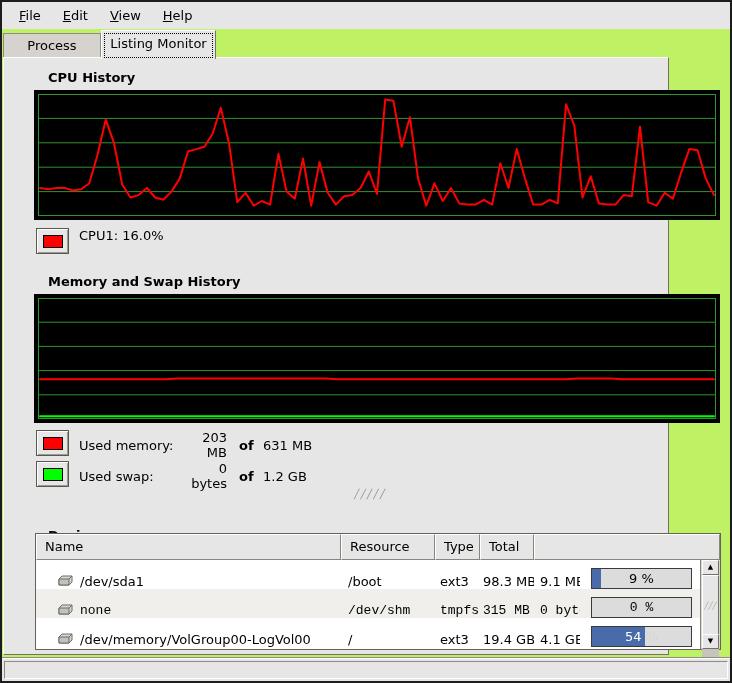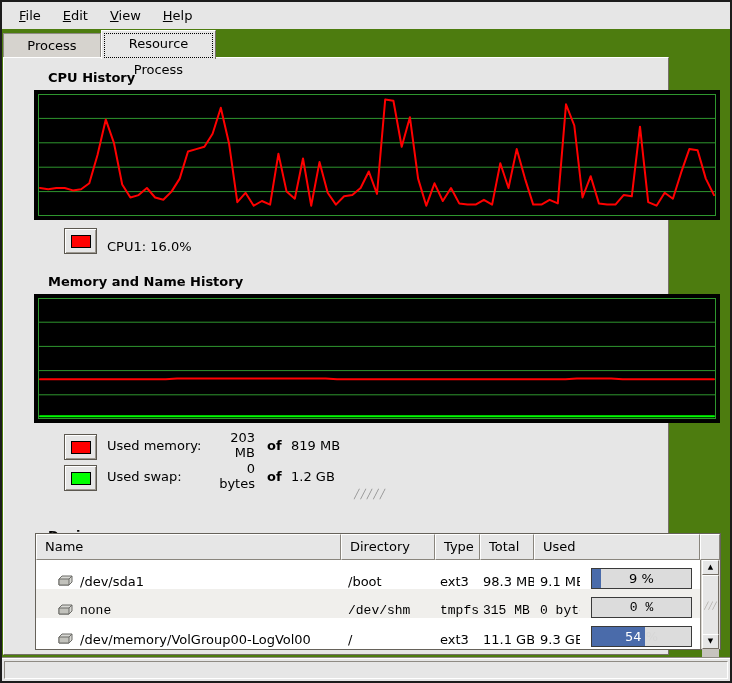--- a/index.html
+++ b/index.html
@@ -5,7 +5,7 @@
   * { box-sizing: border-box; margin: 0; padding: 0; }
   html,body { width:732px; height:683px; }
   body { font-family:"DejaVu Sans", sans-serif; font-size:13px; color:#000; background:#e6e6e6; }
-  .window { position:absolute; left:0; top:0; width:732px; height:683px; background:#4d7c0f;
+  .window { position:absolute; left:0; top:0; width:732px; height:683px; background:#bef264;
             border:2px solid #1c1c1c; overflow:hidden; }
   .raised { border-top:1px solid #ffffff; border-left:1px solid #ffffff;
             border-right:1px solid #756f66; border-bottom:1px solid #756f66; }

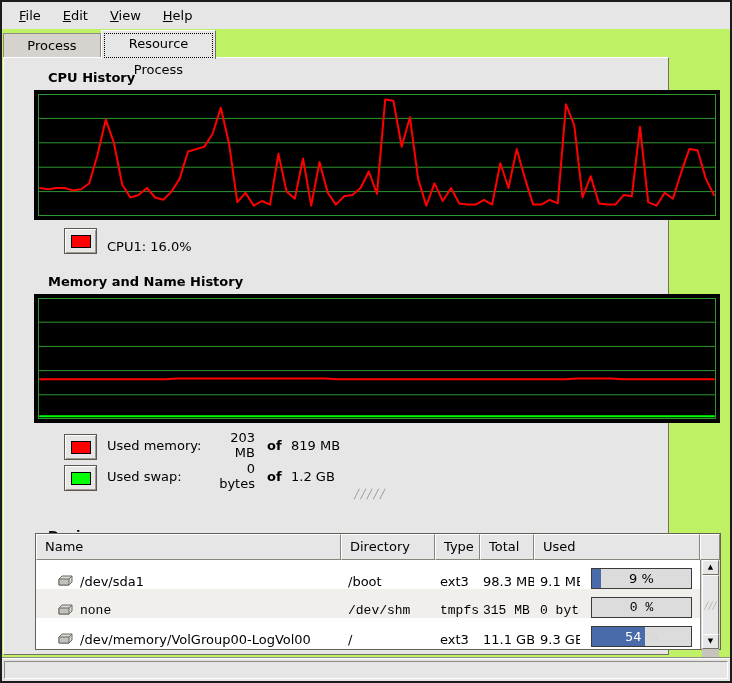--- a/index.html
+++ b/index.html
@@ -96,7 +96,7 @@
   <div class="tabs">
     <div class="tab tab-inactive">Process Listing</div>
     <div class="tab tab-active">
-      <span>Resource Process</span>
+      <span>Listing Monitor</span>
       <span class="tab-focus"></span>
     </div>
   </div>

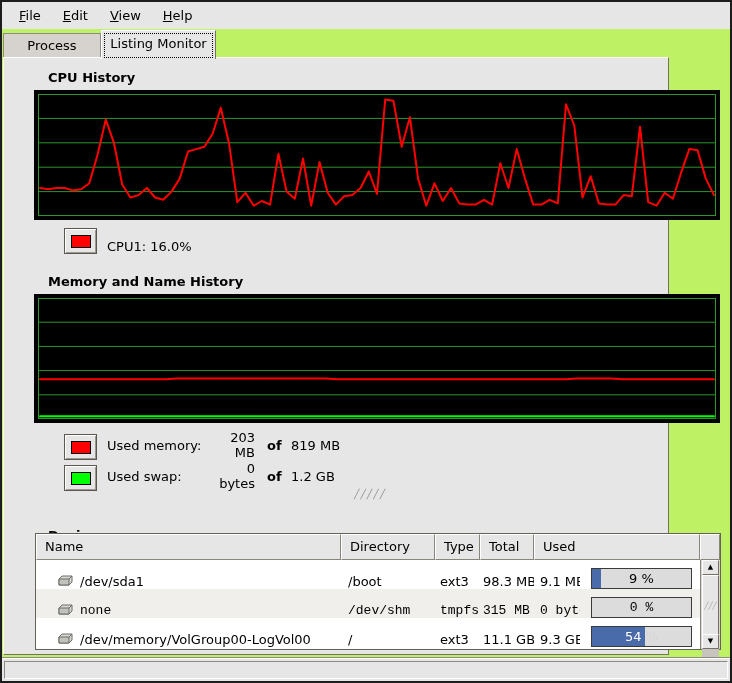--- a/index.html
+++ b/index.html
@@ -35,7 +35,7 @@
 
   .graph { position:absolute; background:#000; padding:4px; }
 
-  .legend-row { position:absolute; display:flex; align-items:flex-end;margin-left:28px; }
+  .legend-row { position:absolute; display:flex; align-items:flex-start; }
   .swatch-btn { width:33px; height:26px; background:#e6e6e6; border:1px solid #5c5850;
                 display:flex; align-items:center; justify-content:center;
                 box-shadow: inset 1px 1px 0 #fff, inset -1px -1px 0 #9c9890; cursor:default; }

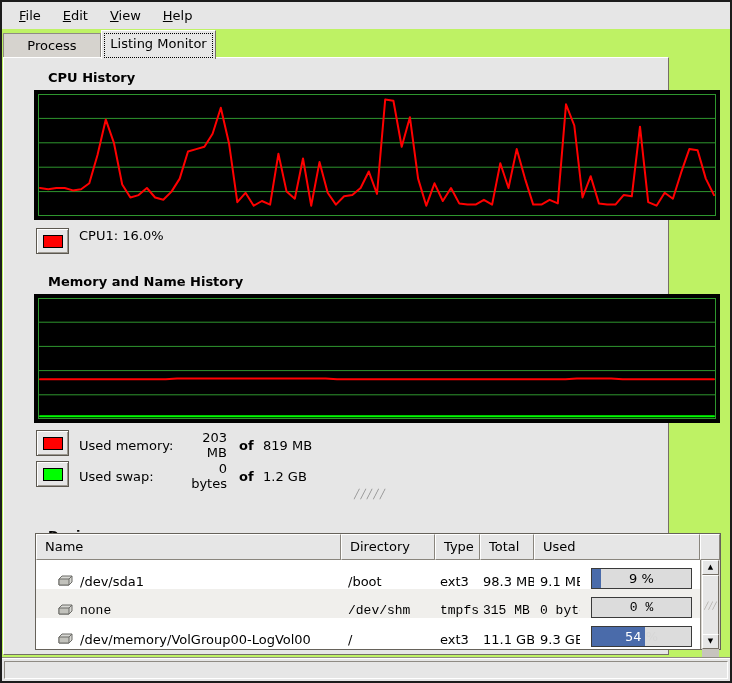--- a/index.html
+++ b/index.html
@@ -123,7 +123,7 @@
         </div>
     </div>
 
-    <div class="section-title" style="left:44px; top:216px;">Memory and Name History</div>
+    <div class="section-title" style="left:44px; top:216px;">Memory and Swap History</div>
     <div class="graph" style="left:30px; top:236px; width:686px; height:129px;">
         <svg width="678" height="121" style="display:block">
           <rect x="0.5" y="0.5" width="677" height="120" fill="none" stroke="#2e962e"></rect>

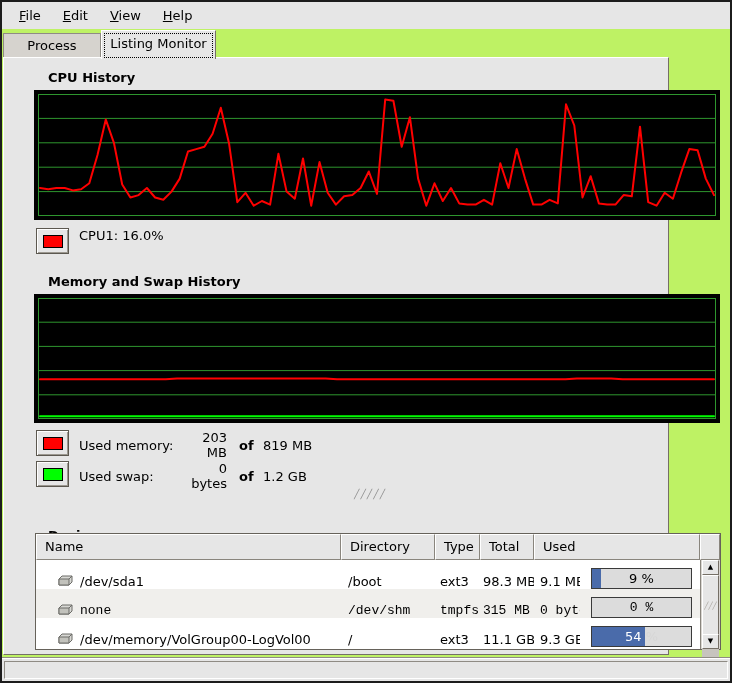--- a/index.html
+++ b/index.html
@@ -144,7 +144,7 @@
         <span class="legend-label">Used memory:</span>
         <span class="legend-val">203 MB</span>
         <span class="legend-of">of</span>
-        <span class="legend-total">819 MB</span>
+        <span class="legend-total">631 MB</span>
       </div>
     </div>
 

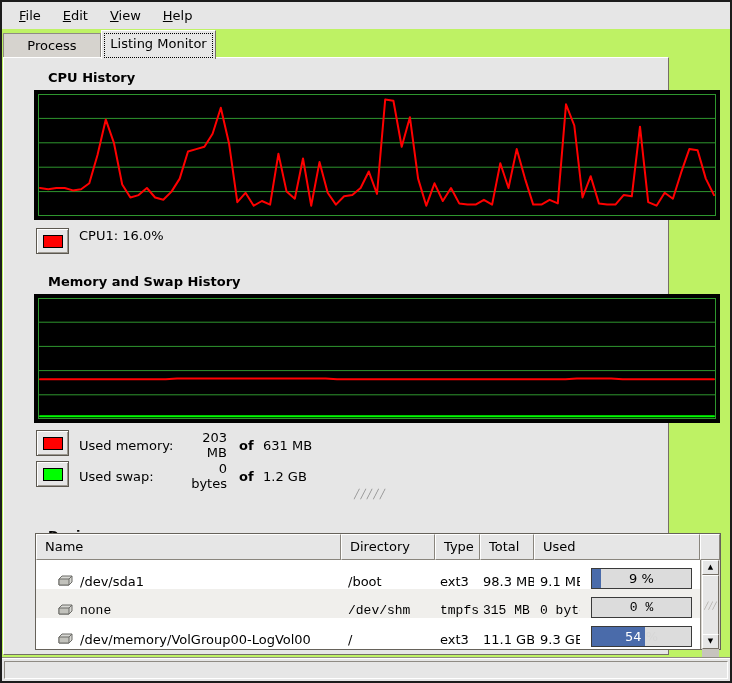--- a/index.html
+++ b/index.html
@@ -167,7 +167,7 @@
     <div class="tableframe">
       <div class="thead">
         <div class="th" style="width:305px;">Name</div>
-        <div class="th" style="width:94px;">Directory</div>
+        <div class="th" style="width:94px;">Resource</div>
         <div class="th" style="width:45px;">Type</div>
         <div class="th" style="width:54px;">Total</div>
         <div class="th" style="width:166px;">Used</div>

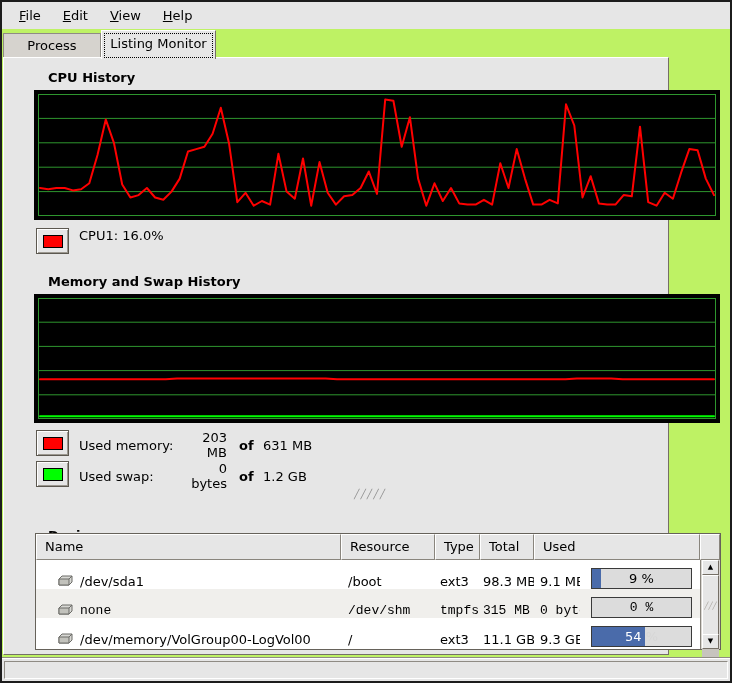--- a/index.html
+++ b/index.html
@@ -170,7 +170,6 @@
         <div class="th" style="width:94px;">Resource</div>
         <div class="th" style="width:45px;">Type</div>
         <div class="th" style="width:54px;">Total</div>
-        <div class="th" style="width:166px;">Used</div>
         <div class="th" style="flex:1;"></div>
       </div>
 

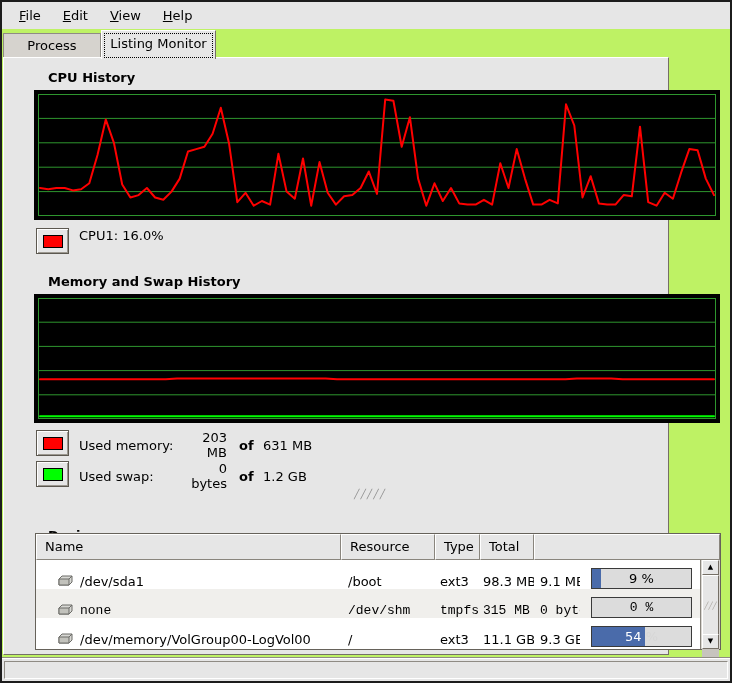--- a/index.html
+++ b/index.html
@@ -230,7 +230,7 @@
           </div>
           <div class="td" style="width:94px; padding-left:7px;">/</div>
           <div class="td" style="width:45px; padding-left:5px;">ext3</div>
-          <div class="td" style="width:54px; padding-left:3px;">11.1 GB</div>
+          <div class="td" style="width:54px; padding-left:3px;">19.4 GB</div>
           <div class="td" style="width:46px; padding-left:6px;">9.3 GB</div>
           <div class="td" style="padding-left:11px;">
               <div class="pbar">

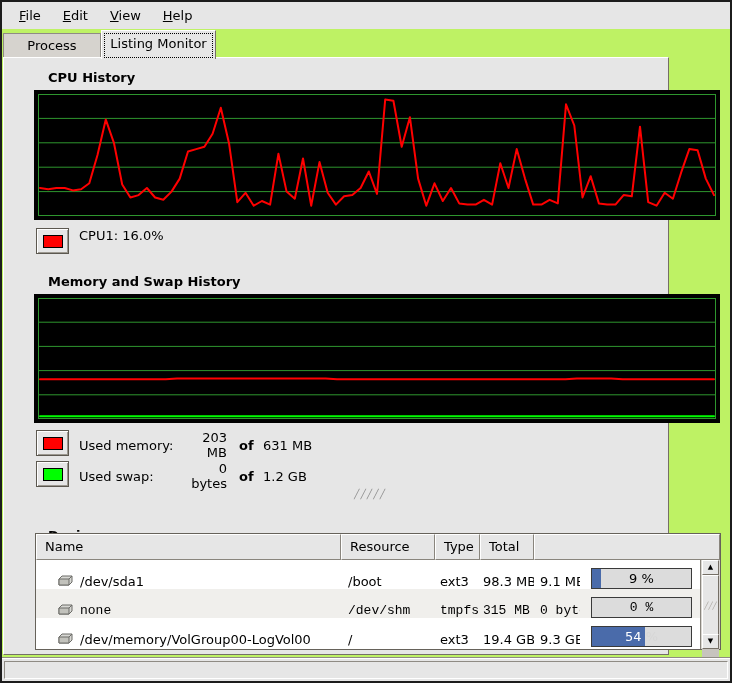--- a/index.html
+++ b/index.html
@@ -231,7 +231,7 @@
           <div class="td" style="width:94px; padding-left:7px;">/</div>
           <div class="td" style="width:45px; padding-left:5px;">ext3</div>
           <div class="td" style="width:54px; padding-left:3px;">19.4 GB</div>
-          <div class="td" style="width:46px; padding-left:6px;">9.3 GB</div>
+          <div class="td" style="width:46px; padding-left:6px;">4.1 GB</div>
           <div class="td" style="padding-left:11px;">
               <div class="pbar">
                 <div class="ptext base" style="color: rgb(214, 214, 214);">54 %</div>

